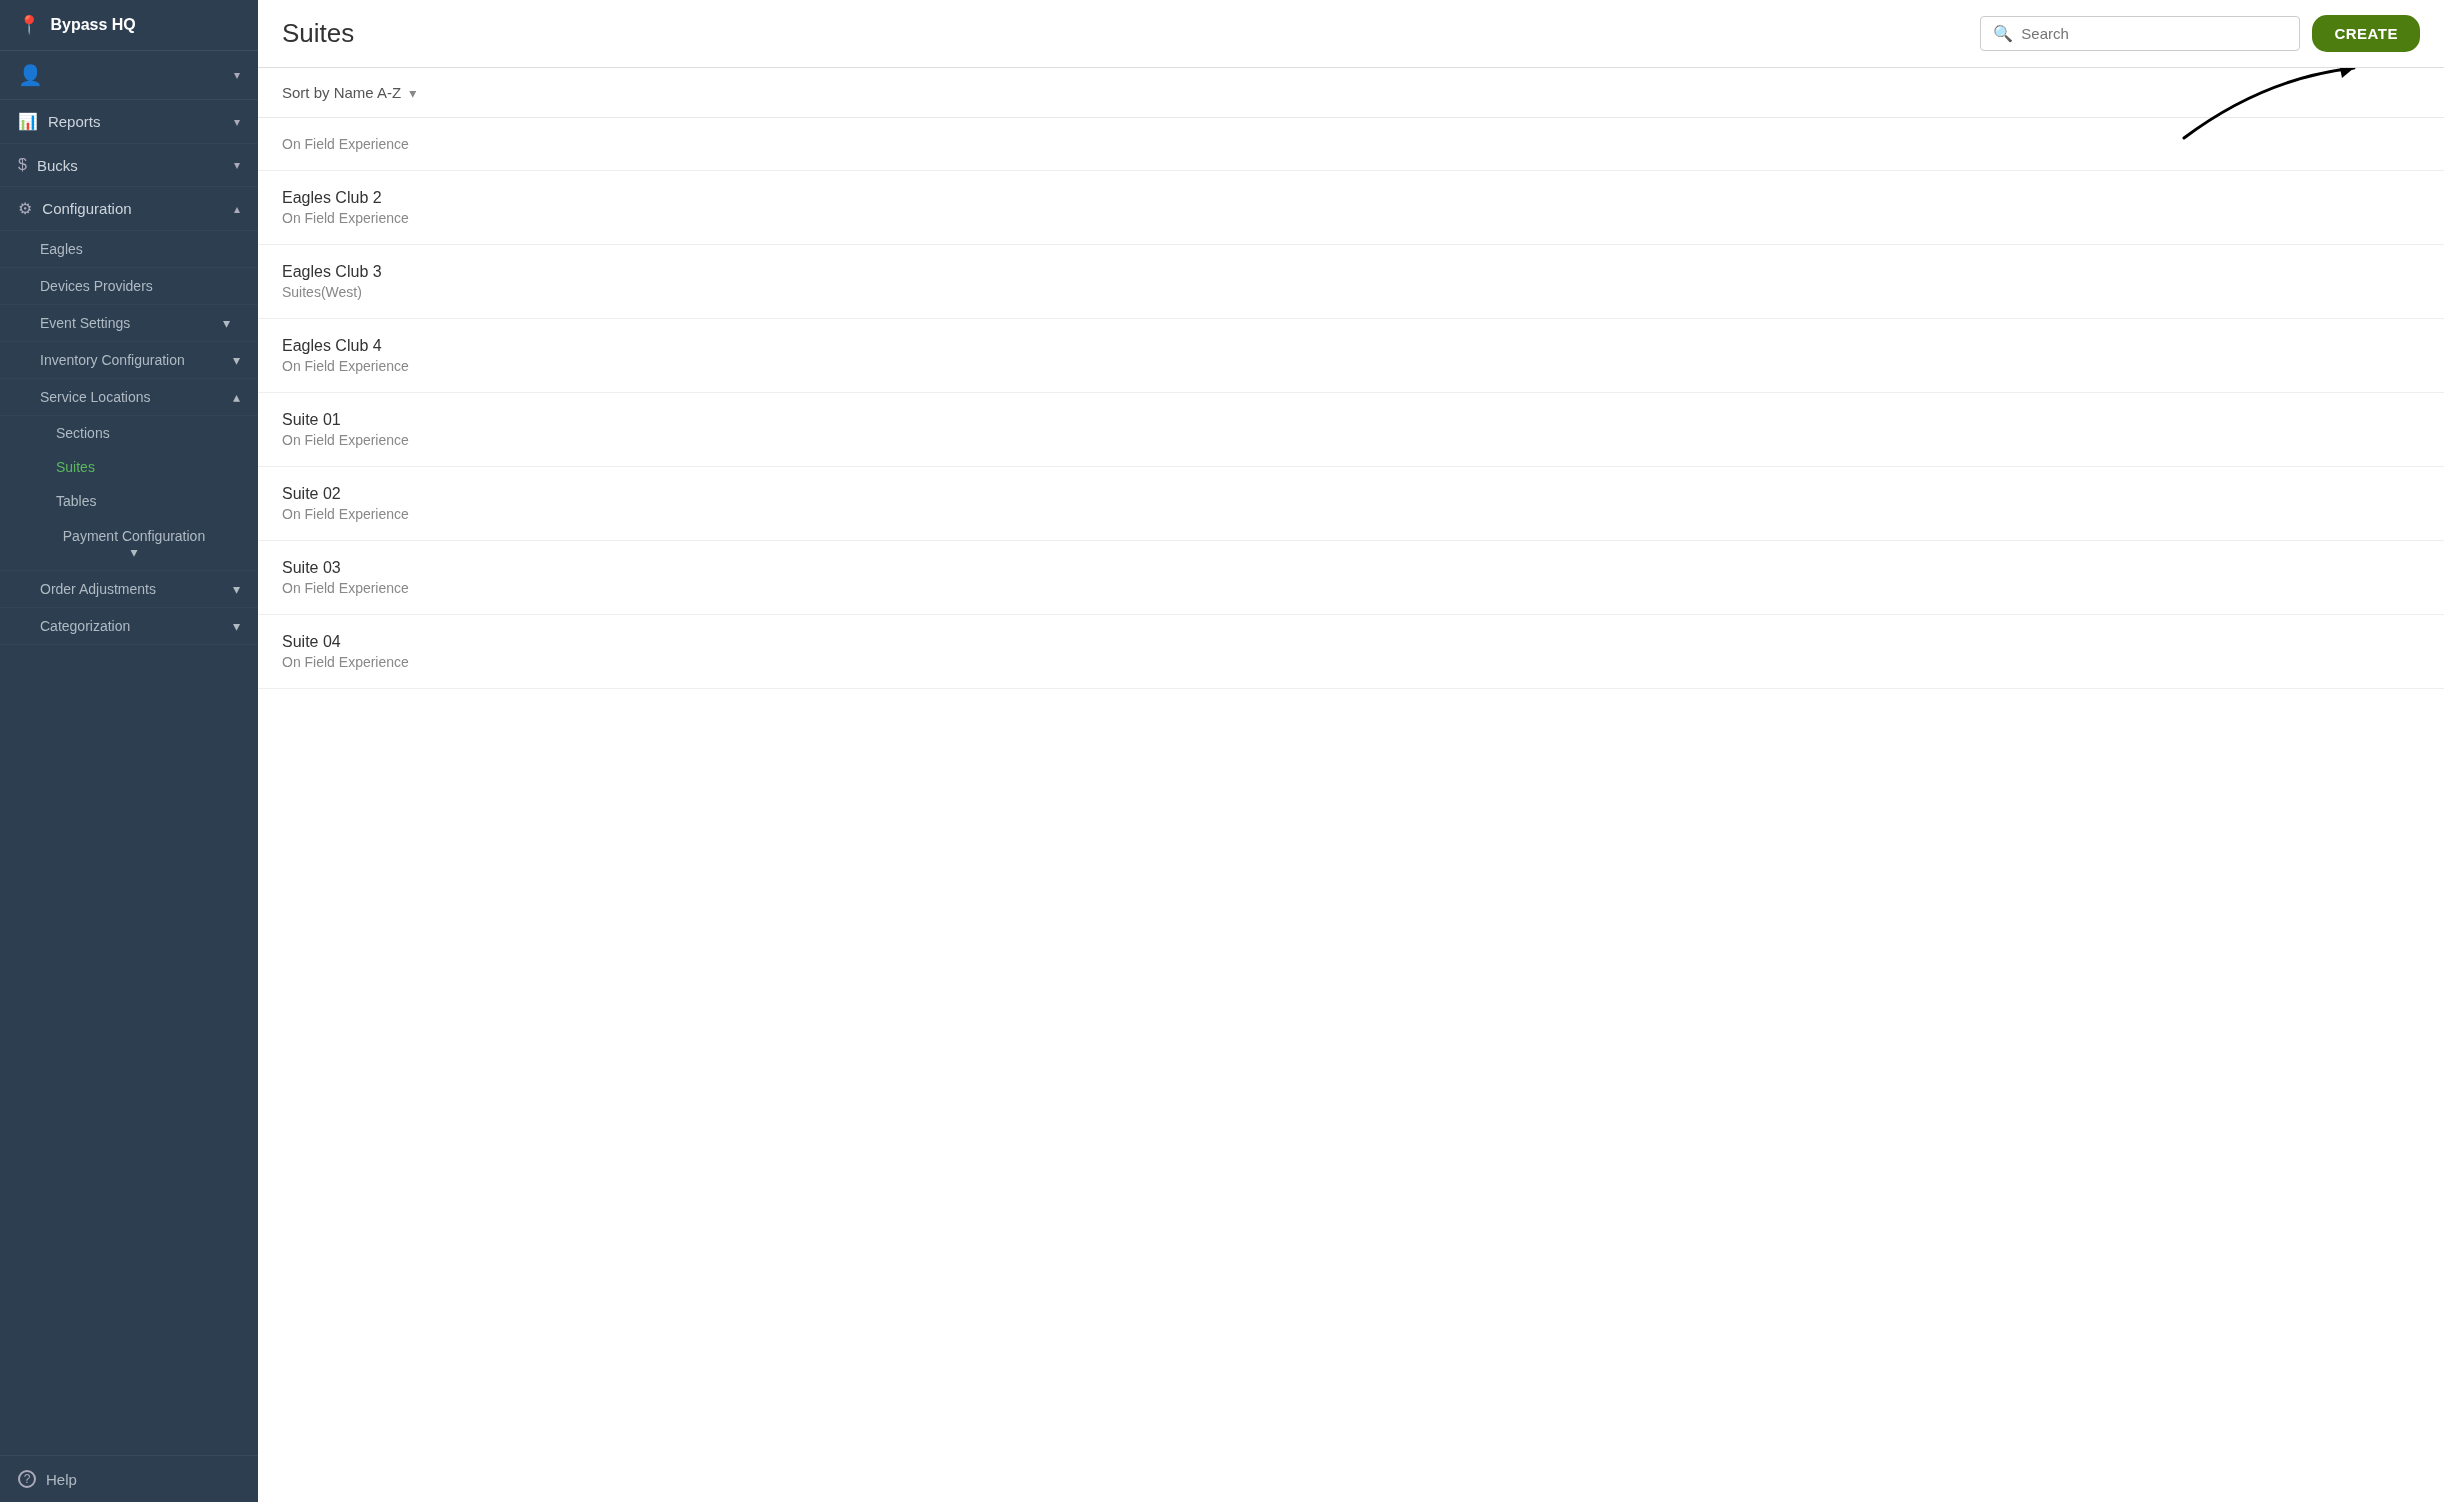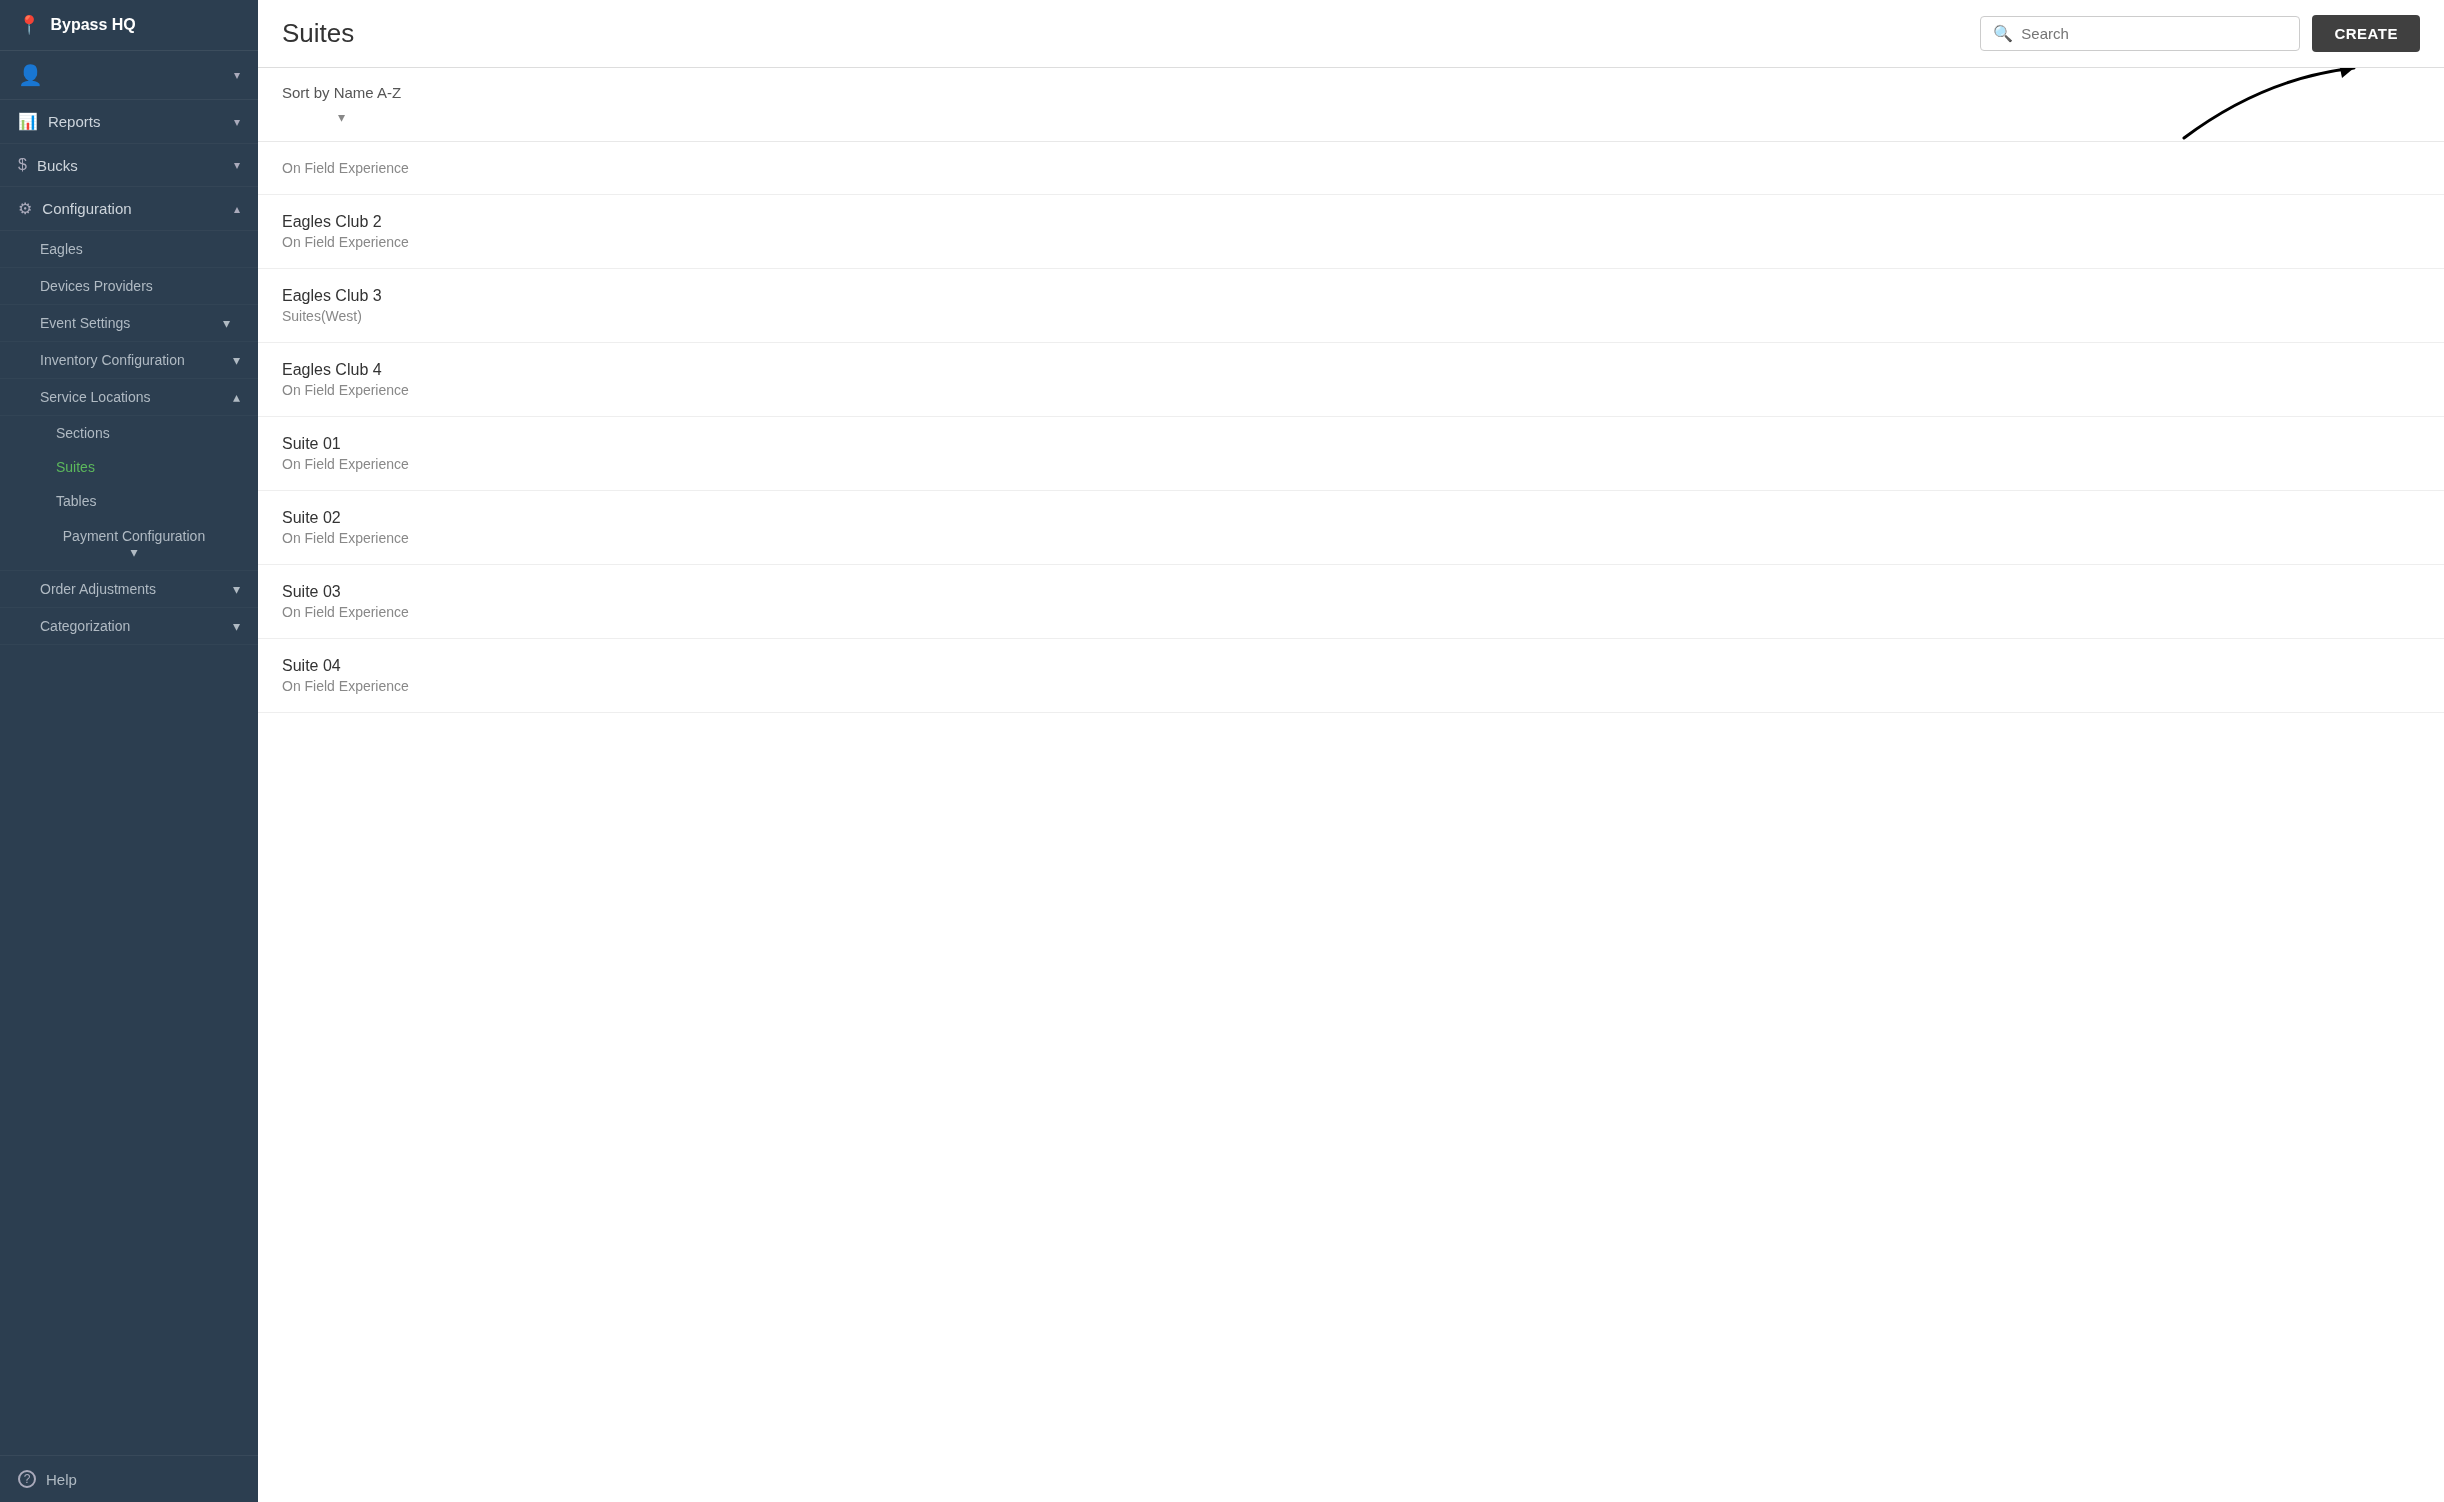--- a/index.html
+++ b/index.html
@@ -159,10 +159,10 @@
     }
 
     .create-btn {
-      background: #404040;
+      background: #4d7c0f;
       color: #fff;
       border: none;
-      border-radius: 4px;
+      border-radius: 15px;
       padding: 10px 22px;
       font-size: 15px;
       font-weight: 600;

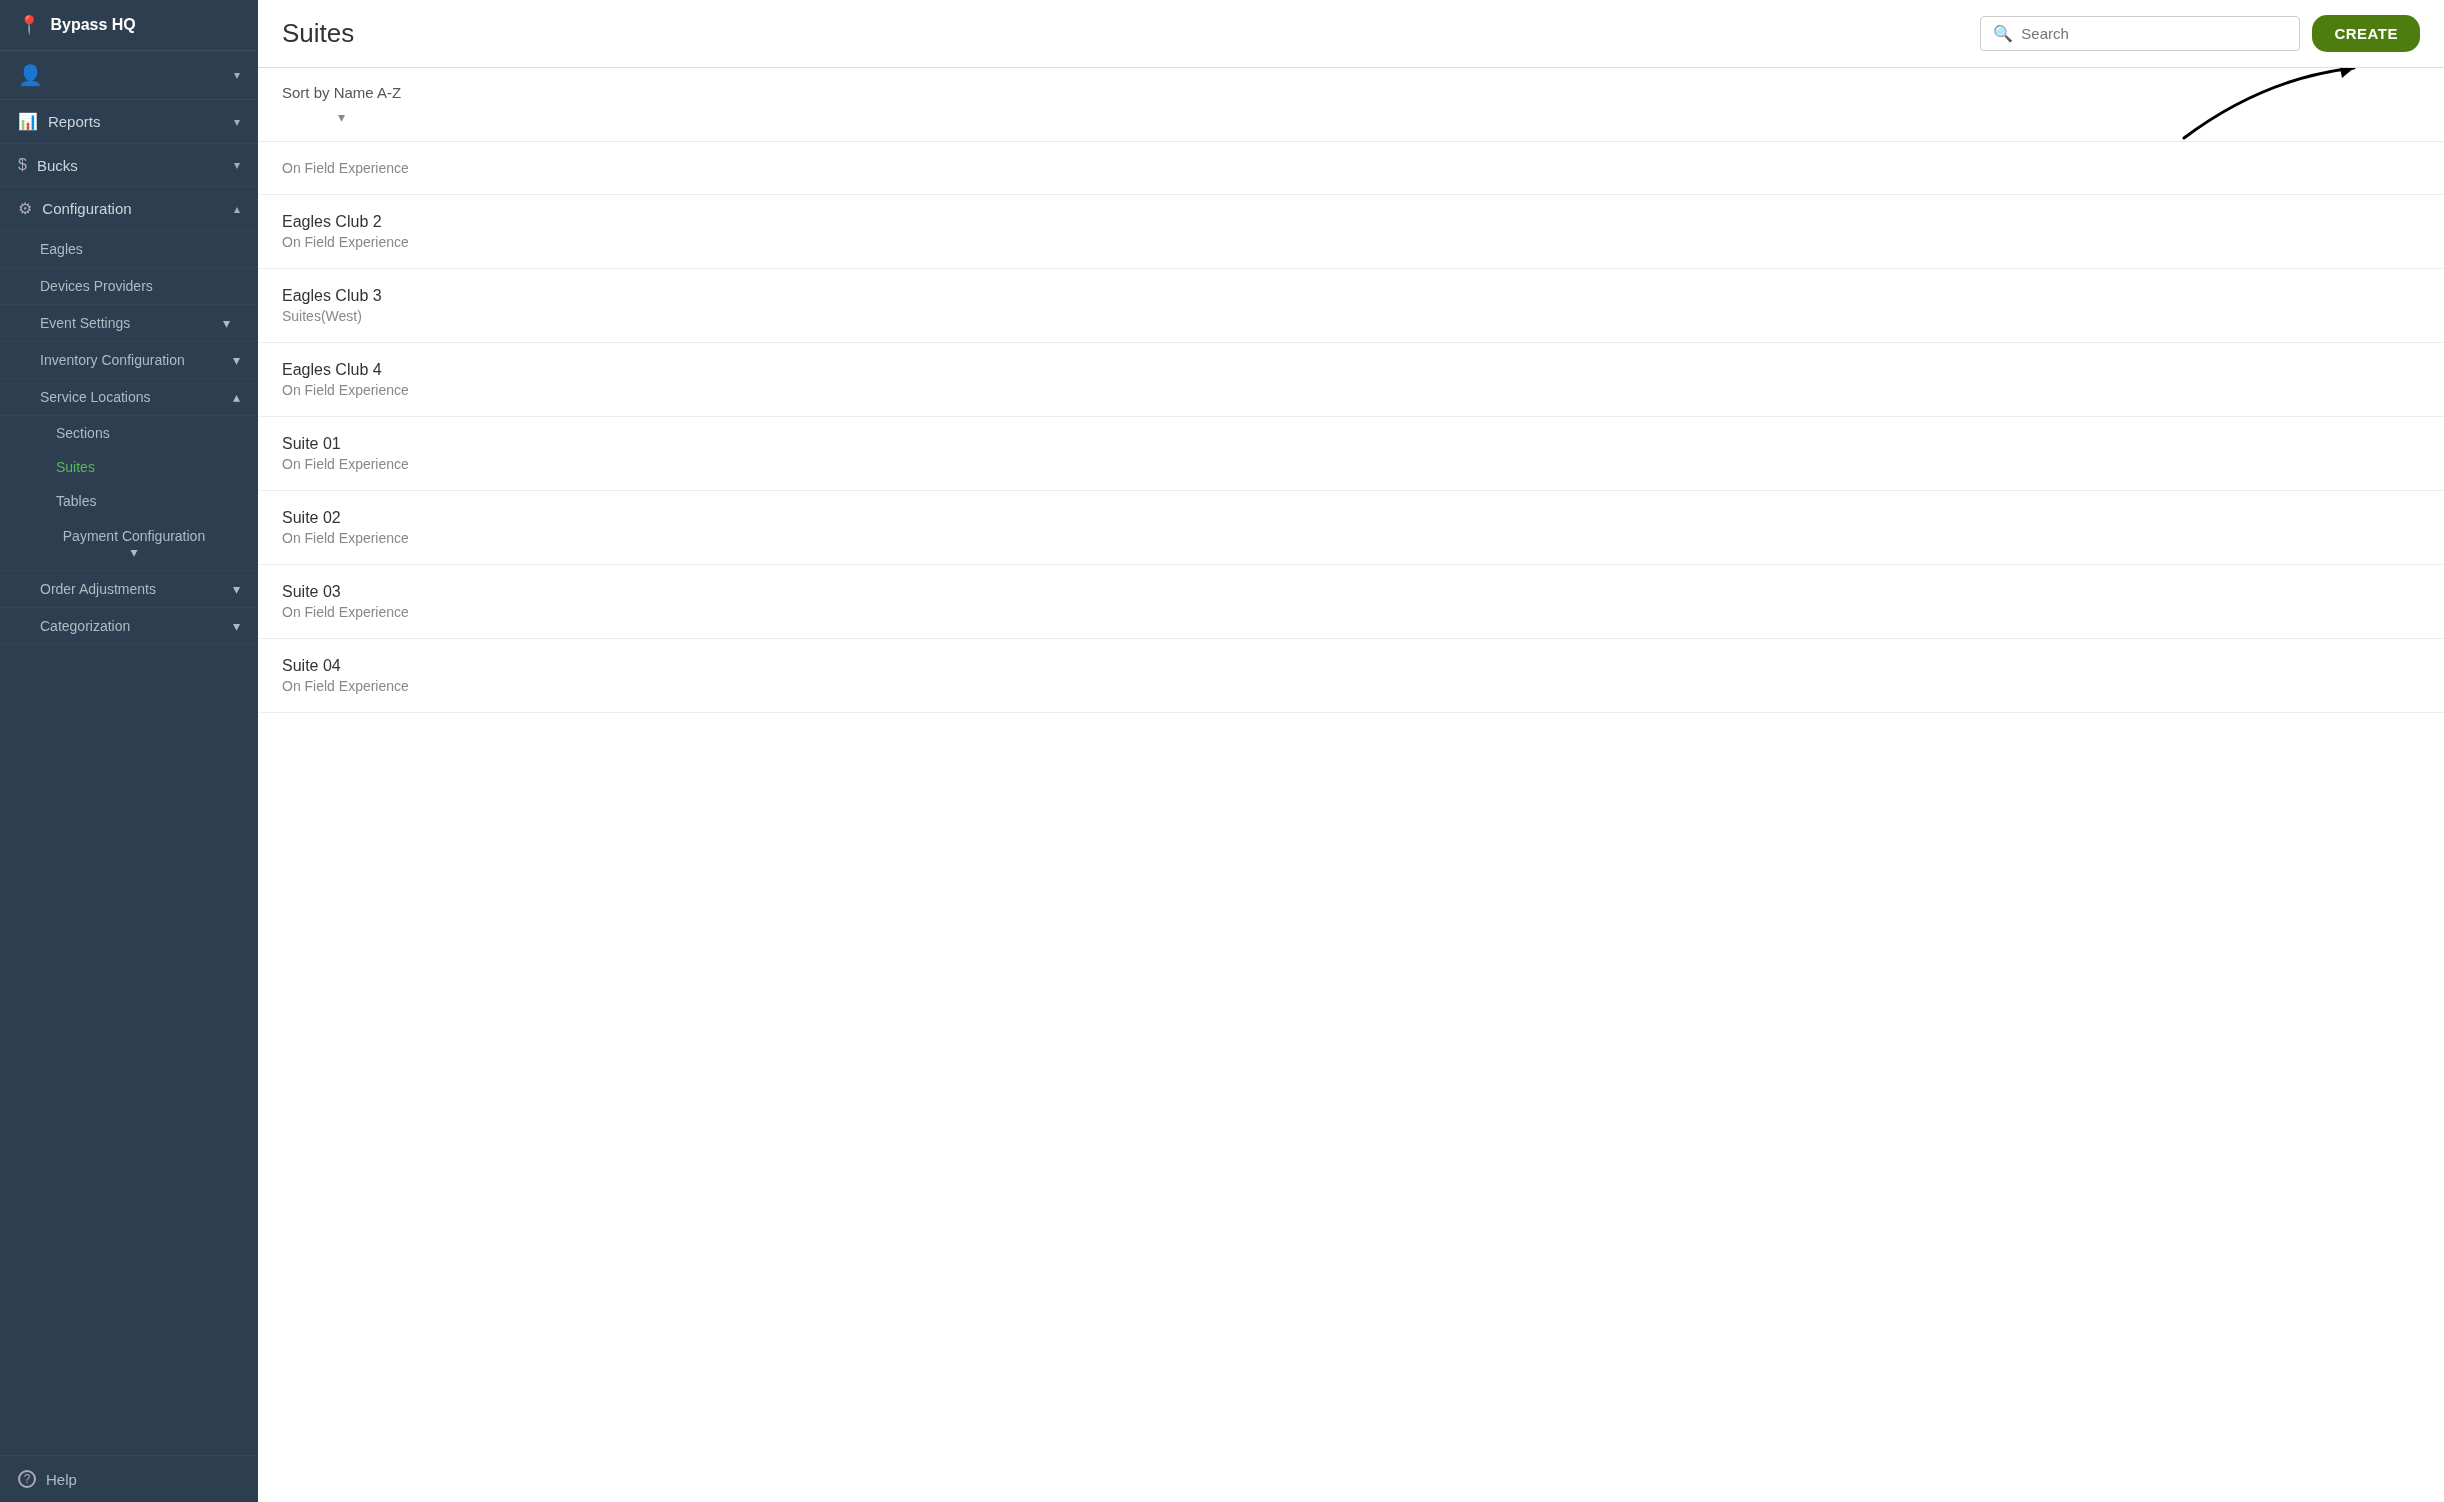--- a/index.html
+++ b/index.html
@@ -198,7 +198,6 @@
       cursor: pointer;
       color: #555;
       font-size: 15px;
-      flex-direction: column;
     }
 
     .sort-dropdown .chevron { color: #888; font-size: 14px; }

